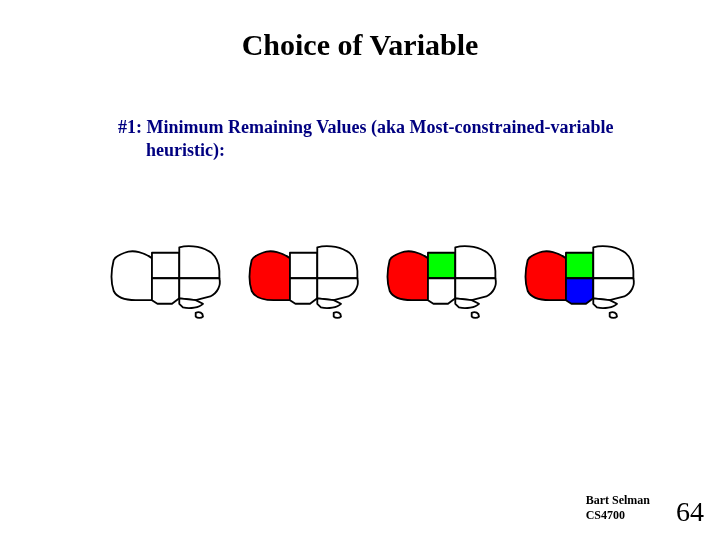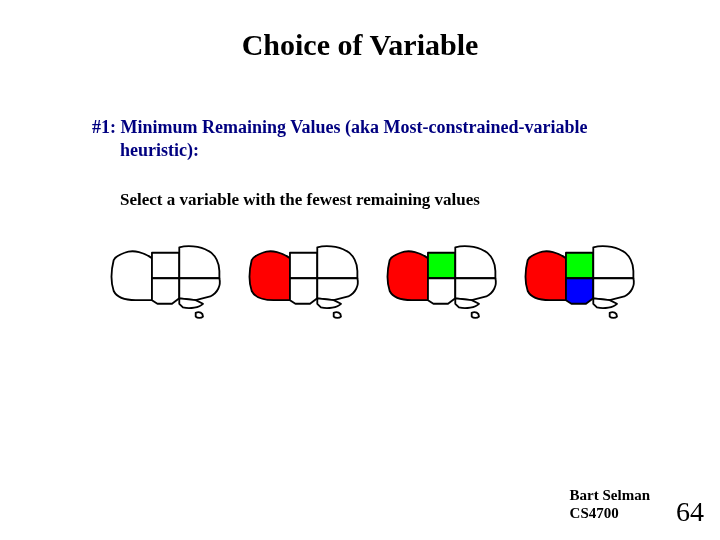--- a/index.html
+++ b/index.html
@@ -6,7 +6,7 @@
   html, body { width: 720px; height: 540px; background: #fff; font-family: "Times New Roman", Times, serif; color: #000; overflow: hidden; }
   .slide { position: relative; width: 720px; height: 540px; }
   .title { position: absolute; top: 28px; left: 0; width: 100%; text-align: center; font-size: 30px; font-weight: bold; }
-  .heading { position: absolute; top: 116px; left: 92px; width: 560px; font-size: 18px; font-weight: bold; line-height: 1.3; text-indent: -28px; padding-left: 28px; color: #000080; }
+  .heading { position: absolute; top: 116px; left: 118px; width: 560px; font-size: 18px; font-weight: bold; line-height: 1.3; text-indent: -28px; padding-left: 28px; color: #000080; }
   .body { position: absolute; top: 190px; left: 120px; width: 540px; font-size: 17px; font-weight: bold; }
   .maps { position: absolute; top: 240px; left: 108px; display: flex; gap: 10px; }
   .map svg { display: block; }

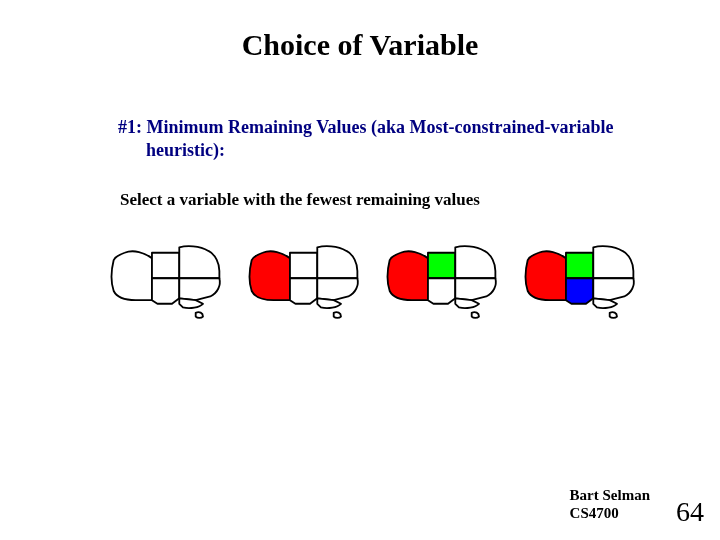--- a/index.html
+++ b/index.html
@@ -19,7 +19,6 @@
 <div class="slide">
   <div class="title">Choice of Variable</div>
   <div class="heading">#1: Minimum Remaining Values (aka Most-constrained-variable heuristic):</div>
-  <div class="body">Select a variable with the fewest remaining values</div>
 
   <div class="maps">
 

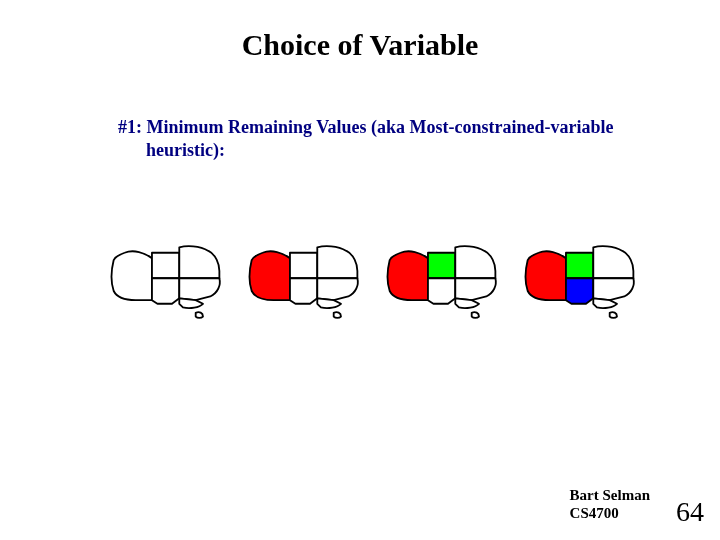--- a/index.html
+++ b/index.html
@@ -10,7 +10,7 @@
   .body { position: absolute; top: 190px; left: 120px; width: 540px; font-size: 17px; font-weight: bold; }
   .maps { position: absolute; top: 240px; left: 108px; display: flex; gap: 10px; }
   .map svg { display: block; }
-  .footer { position: absolute; bottom: 18px; right: 70px; font-size: 15px; font-weight: bold; line-height: 1.2; text-align: left; }
+  .footer { position: absolute; bottom: 18px; right: 70px; font-size: 12px; font-weight: bold; line-height: 1.2; text-align: left; }
   .pagenum { position: absolute; bottom: 12px; right: 16px; font-size: 28px; font-family: "Times New Roman", Times, serif; text-align: center; }
 </style>
 </head>

